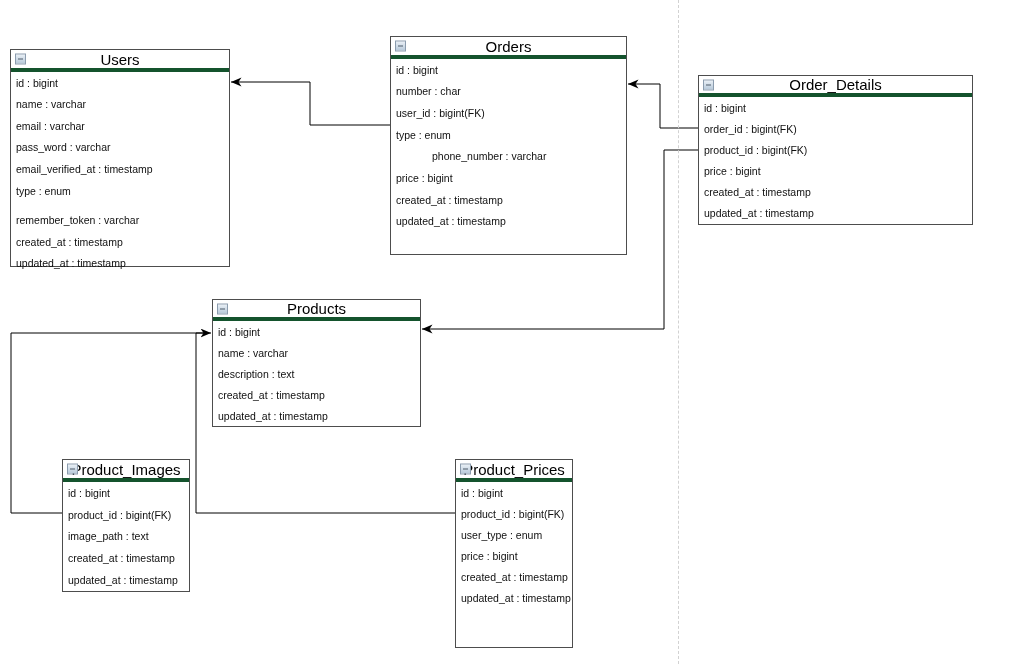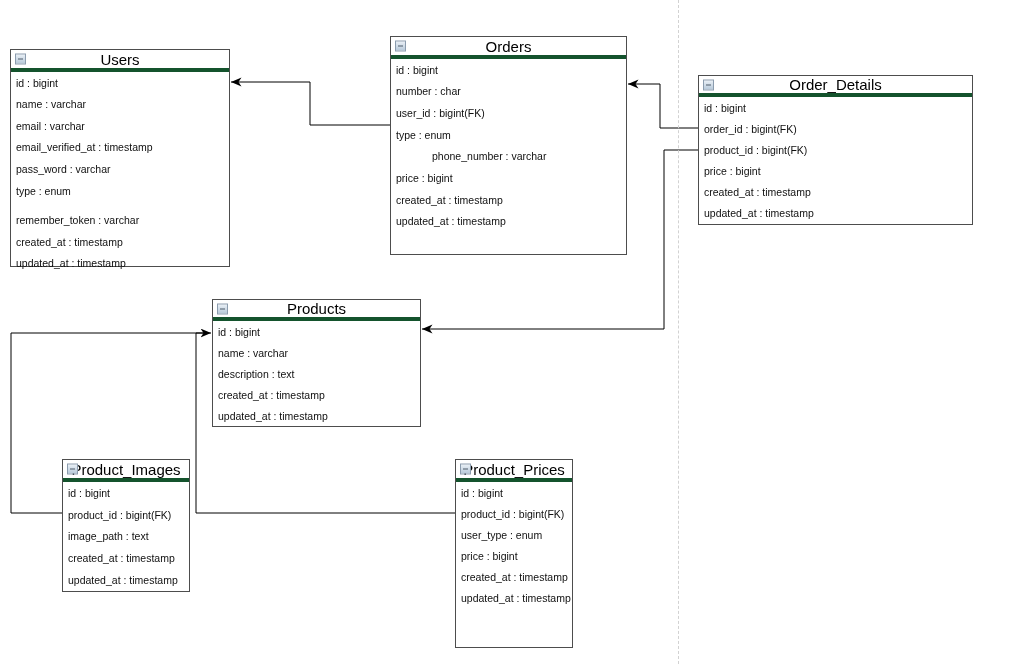--- a/index.html
+++ b/index.html
@@ -111,8 +111,8 @@
           <div class="entity-row" style="height: 21.5556px;">id : bigint</div>
           <div class="entity-row" style="height: 21.5556px;">name : varchar</div>
           <div class="entity-row" style="height: 21.5556px;">email : varchar</div>
+          <div class="entity-row" style="height: 21.5556px;">pass_word : varchar</div>
           <div class="entity-row" style="height: 21.5556px;">email_verified_at : timestamp</div>
-          <div class="entity-row" style="height: 21.5556px;">pass_word : varchar</div>
           <div class="entity-row" style="height: 21.5556px;">type : enum</div>
           <div class="entity-row" style="height: 21.5556px; margin-top: 8px;">remember_token : varchar</div>
           <div class="entity-row" style="height: 21.5556px;">created_at : timestamp</div>

